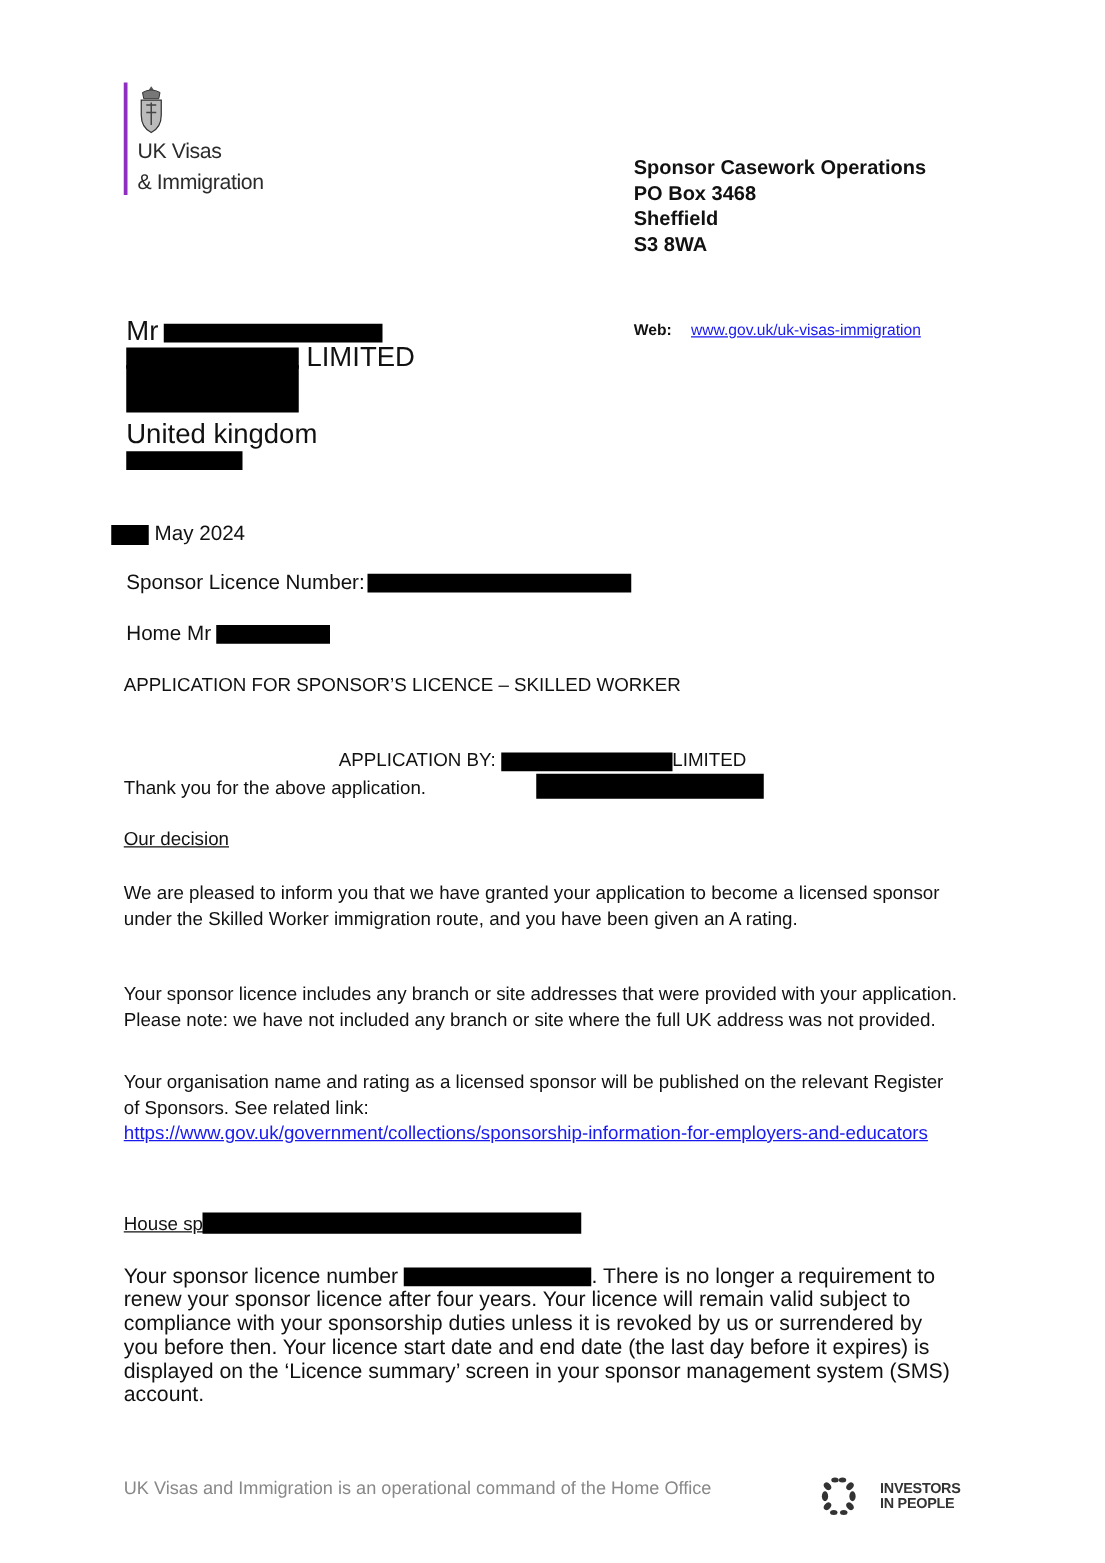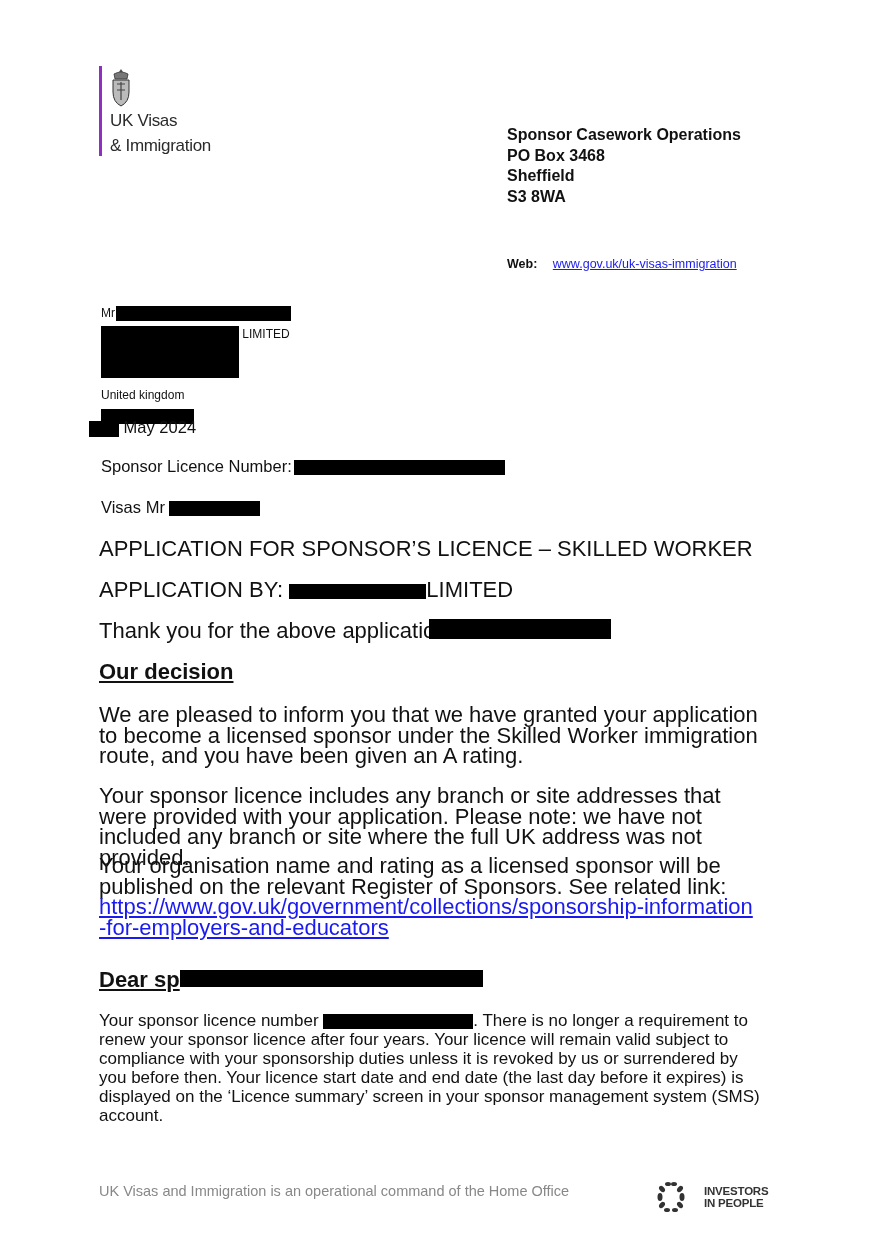--- a/index.html
+++ b/index.html
@@ -15,7 +15,7 @@
     .web { left: 507px; top: 257px; font-size: 12.5px; }
     .web .lbl { font-weight: bold; margin-right: 12px; }
     a, .link { color: #1a1aee; text-decoration: underline; }
-    .recipient { left: 101px; top: 255px; font-size: 12px; line-height: 20.5px; margin-top: 48px; }
+    .recipient { left: 101px; top: 255px; font-size: 22px; line-height: 20.5px; }
     .redact { background: #000; display: inline-block; vertical-align: middle; }
     .p { left: 99px; width: 670px; font-size: 22px; line-height: 20.5px; }
     .p-small { left: 99px; width: 670px; font-size: 17px; line-height: 19px; }

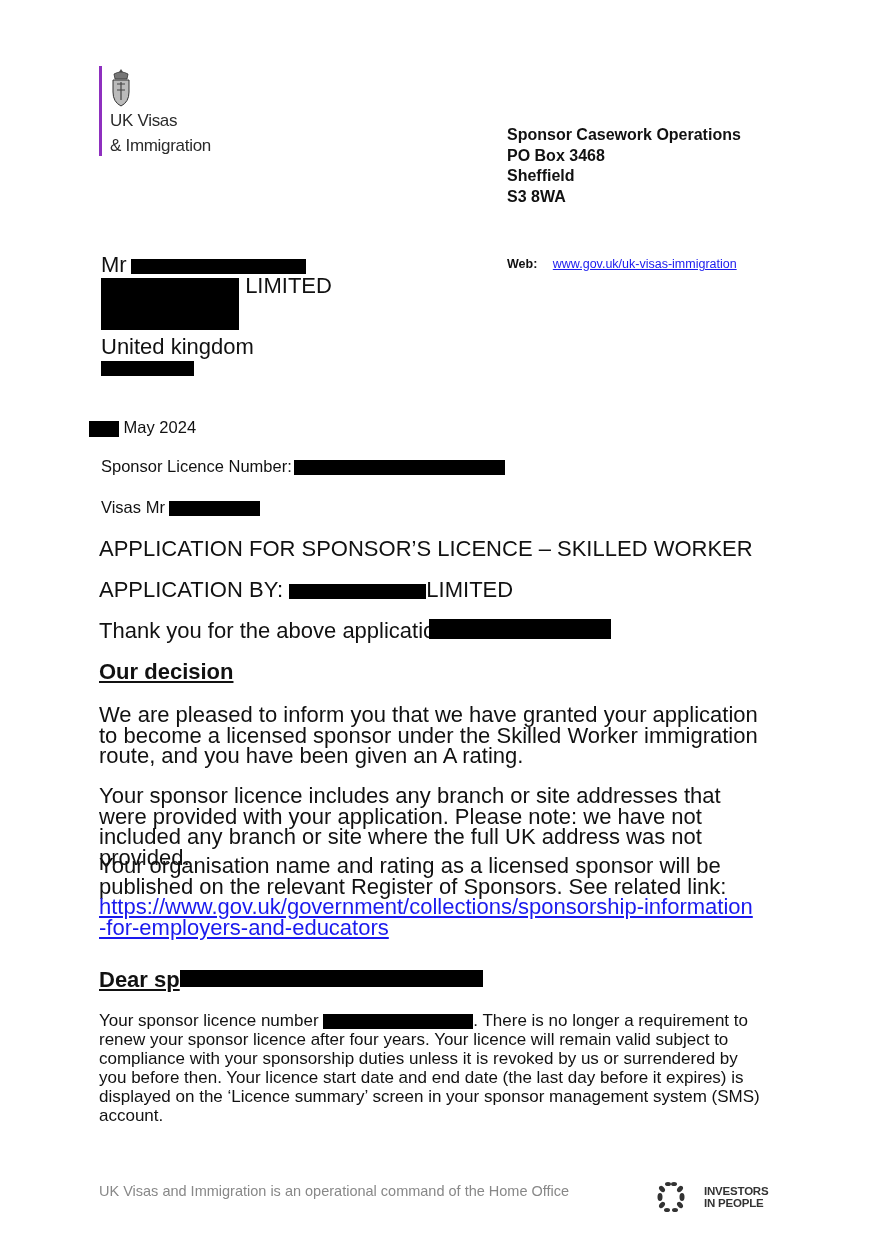--- a/index.html
+++ b/index.html
@@ -68,7 +68,7 @@
   <span>Sponsor Licence Number:</span><span class="redact" style="width:211px;height:15px;margin-left:2px;"></span>
 </div>
 <div class="abs" style="left:101px;top:498px;font-size:16.5px;">
-  <span>Visas Mr</span>
+  <span>Home Mr</span>
   <span class="redact" style="width:91px;height:15px;"></span>
 </div>
 <div class="abs p" style="top:539px;">APPLICATION FOR SPONSOR’S LICENCE – SKILLED WORKER</div>

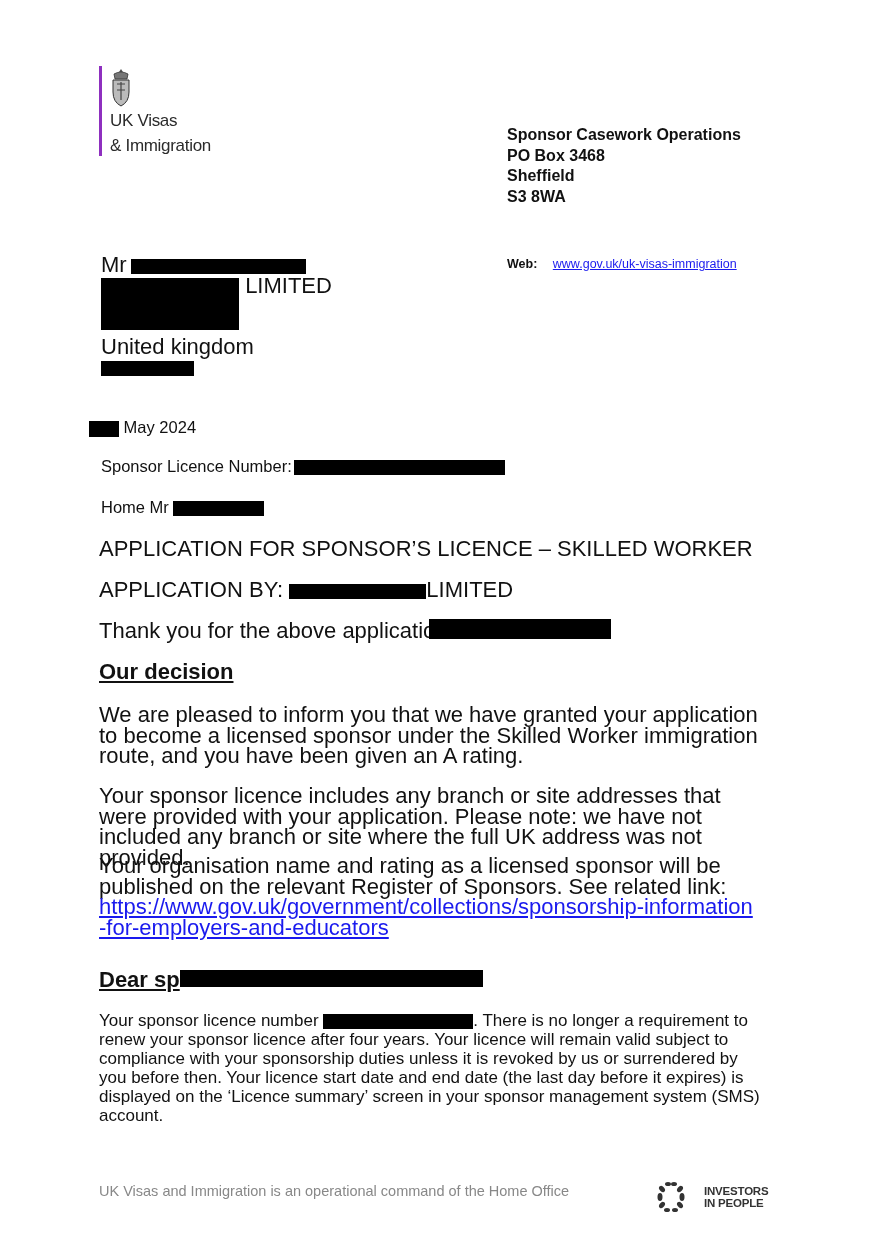--- a/index.html
+++ b/index.html
@@ -17,7 +17,7 @@
     a, .link { color: #1a1aee; text-decoration: underline; }
     .recipient { left: 101px; top: 255px; font-size: 22px; line-height: 20.5px; }
     .redact { background: #000; display: inline-block; vertical-align: middle; }
-    .p { left: 99px; width: 670px; font-size: 22px; line-height: 20.5px; }
+    .p { left: 99px; width: 670px; font-size: 15px; line-height: 20.5px; }
     .p-small { left: 99px; width: 670px; font-size: 17px; line-height: 19px; }
     .heading { font-weight: bold; text-decoration: underline; }
     .footer { left: 99px; top: 1183px; font-size: 14.5px; color: #888; }

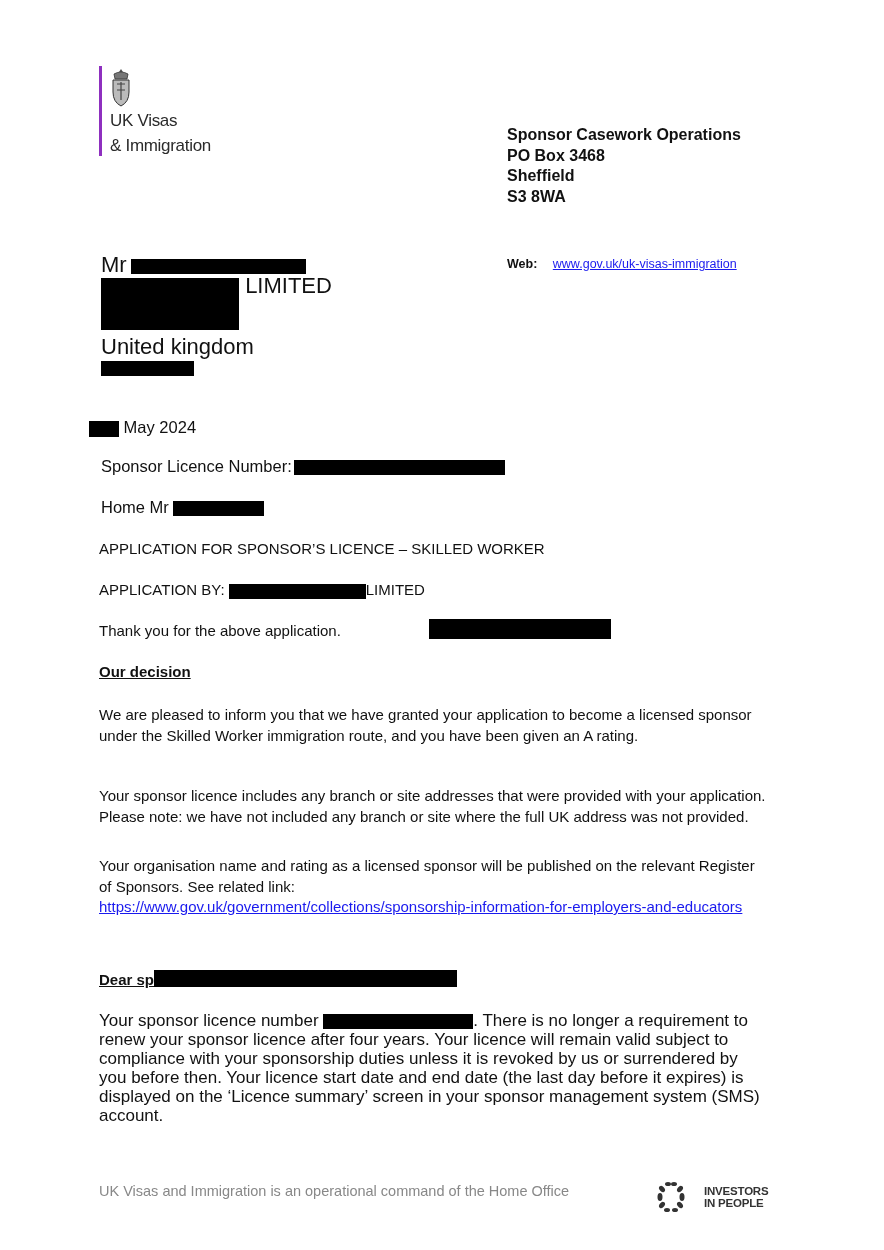--- a/index.html
+++ b/index.html
@@ -72,7 +72,7 @@
   <span class="redact" style="width:91px;height:15px;"></span>
 </div>
 <div class="abs p" style="top:539px;">APPLICATION FOR SPONSOR’S LICENCE – SKILLED WORKER</div>
-<div class="abs p" style="top:580px;">
+<div class="abs p" style="top:599px;text-align:center;">
   <span>APPLICATION BY:</span>
   <span class="redact" style="width:137px;height:15px;"></span><span>LIMITED</span>
 </div>

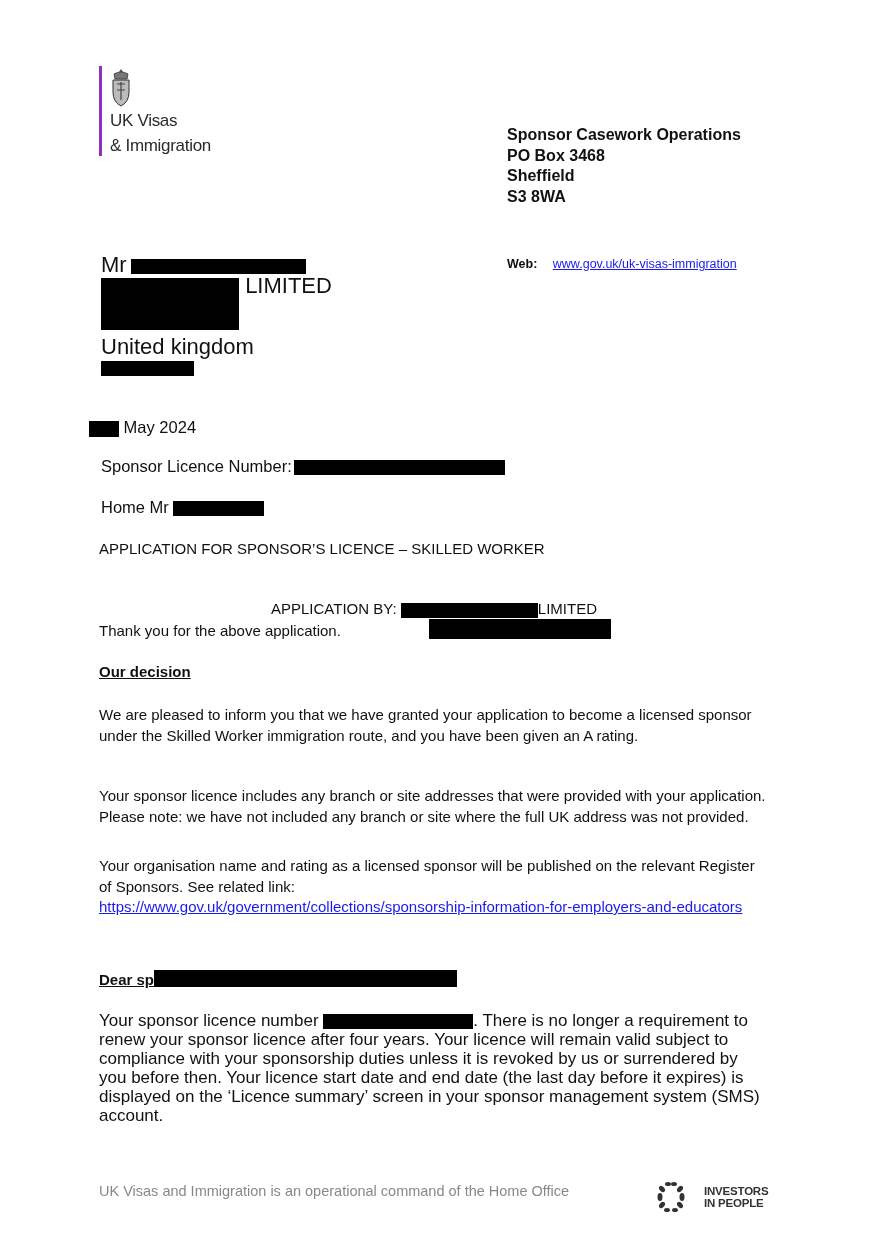--- a/index.html
+++ b/index.html
@@ -19,7 +19,7 @@
     .redact { background: #000; display: inline-block; vertical-align: middle; }
     .p { left: 99px; width: 670px; font-size: 15px; line-height: 20.5px; }
     .p-small { left: 99px; width: 670px; font-size: 17px; line-height: 19px; }
-    .heading { font-weight: bold; text-decoration: underline; }
+    .heading { font-weight: normal; text-decoration: underline; }
     .footer { left: 99px; top: 1183px; font-size: 14.5px; color: #888; }
     .iip { left: 654px; top: 1180px; display: flex; align-items: center; gap: 16px; }
     .iip-text { font-size: 11.5px; line-height: 12px; color: #333; font-weight: bold; letter-spacing: -0.2px; }

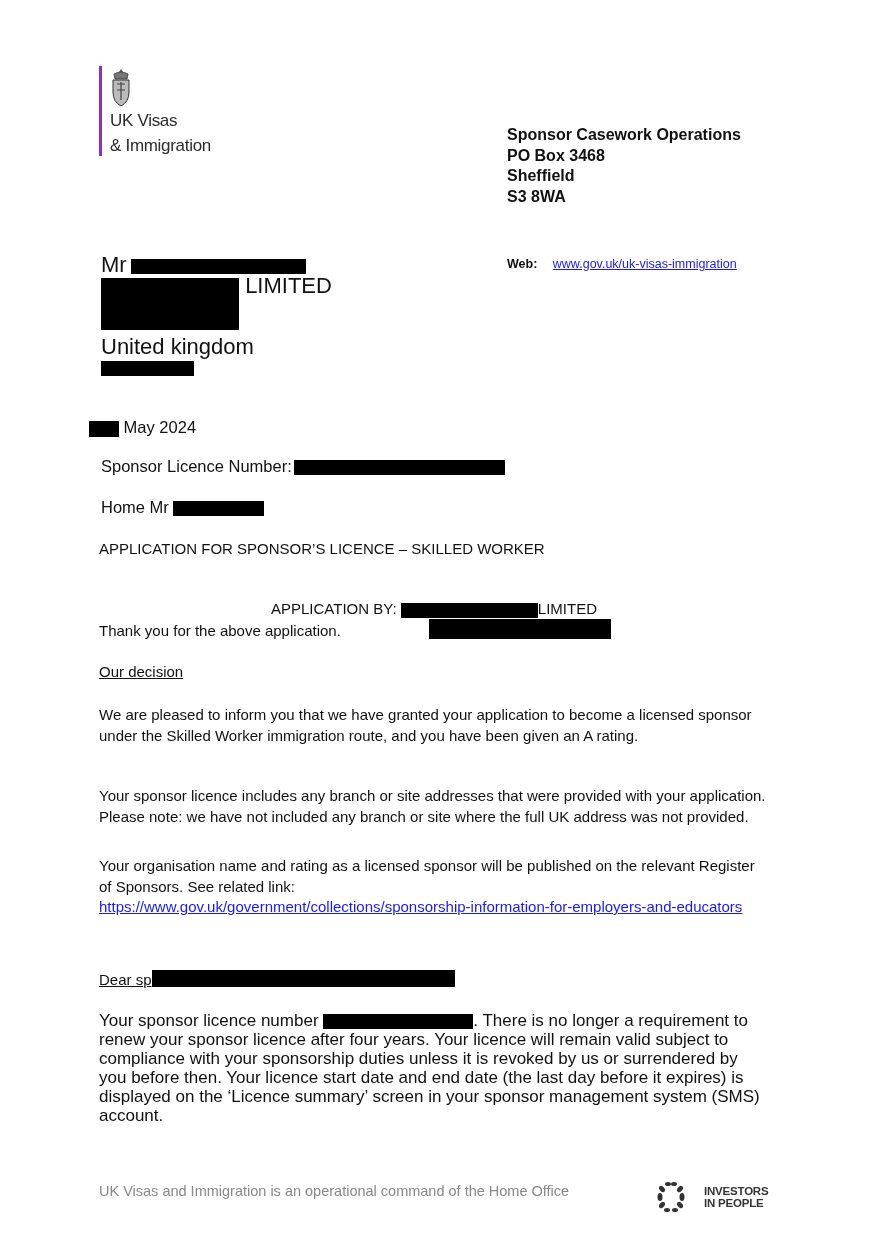--- a/index.html
+++ b/index.html
@@ -90,7 +90,7 @@
 </div>
 
 <div class="abs p heading" style="top:970px;">
-  <span>Dear sp</span><span class="redact" style="width:303px;height:17px;vertical-align:top;"></span>
+  <span>House sp</span><span class="redact" style="width:303px;height:17px;vertical-align:top;"></span>
 </div>
 <div class="abs p-small" style="top:1011px;">
   <span>Your sponsor licence number</span>

